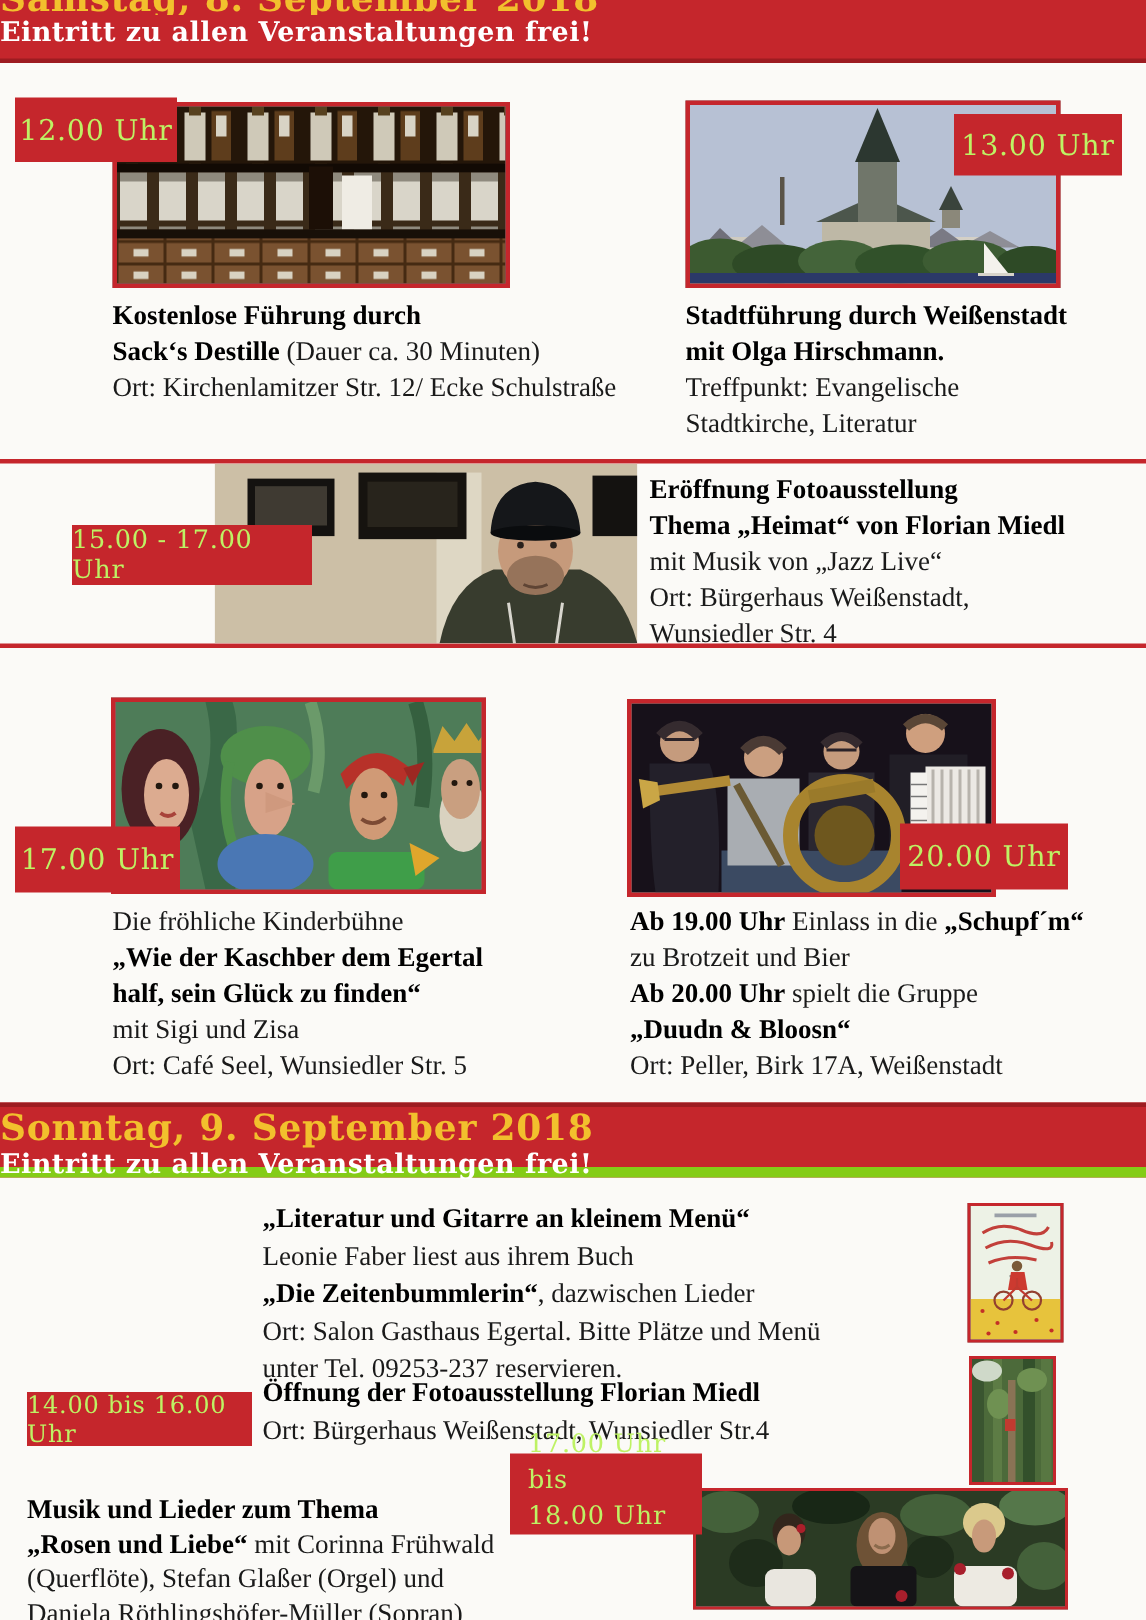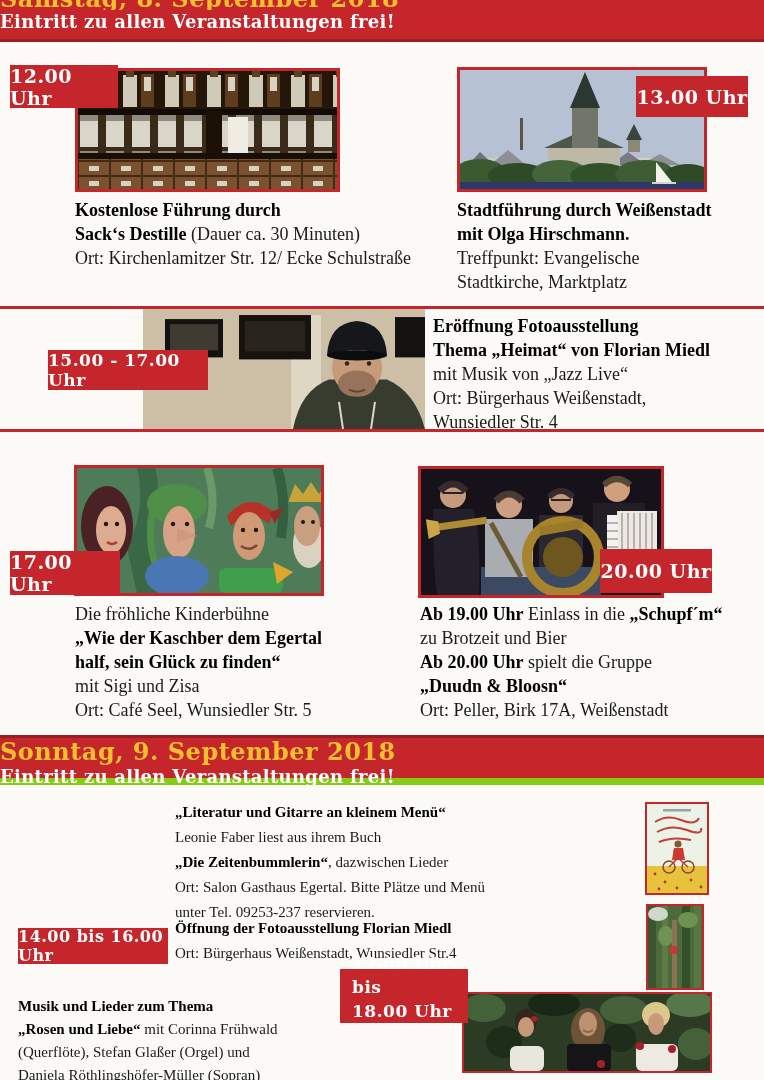--- a/index.html
+++ b/index.html
@@ -15,8 +15,8 @@
   .banner-sun{top:735px;height:50px;border-top:3px solid #9d1c21;border-bottom:7px solid #84cc16;box-sizing:border-box;}
   .sun-title{color:#f2c02d;font-size:24px;line-height:27px;letter-spacing:.5px;}
   
-  .badge{position:absolute;background:#c5262c;color:#ffffff;font-family:"DejaVu Serif",serif;
-         font-weight:bold;display:flex;align-items:center;justify-content:center;
+  .badge{position:absolute;background:#c5262c;color:#bef264;font-family:"DejaVu Serif",serif;
+         font-weight:normal;display:flex;align-items:center;justify-content:center;
          letter-spacing:.5px;z-index:3;}
   .badge2{flex-direction:column;align-items:flex-start;justify-content:flex-end;padding-left:12px;box-sizing:border-box;line-height:24px;}
   

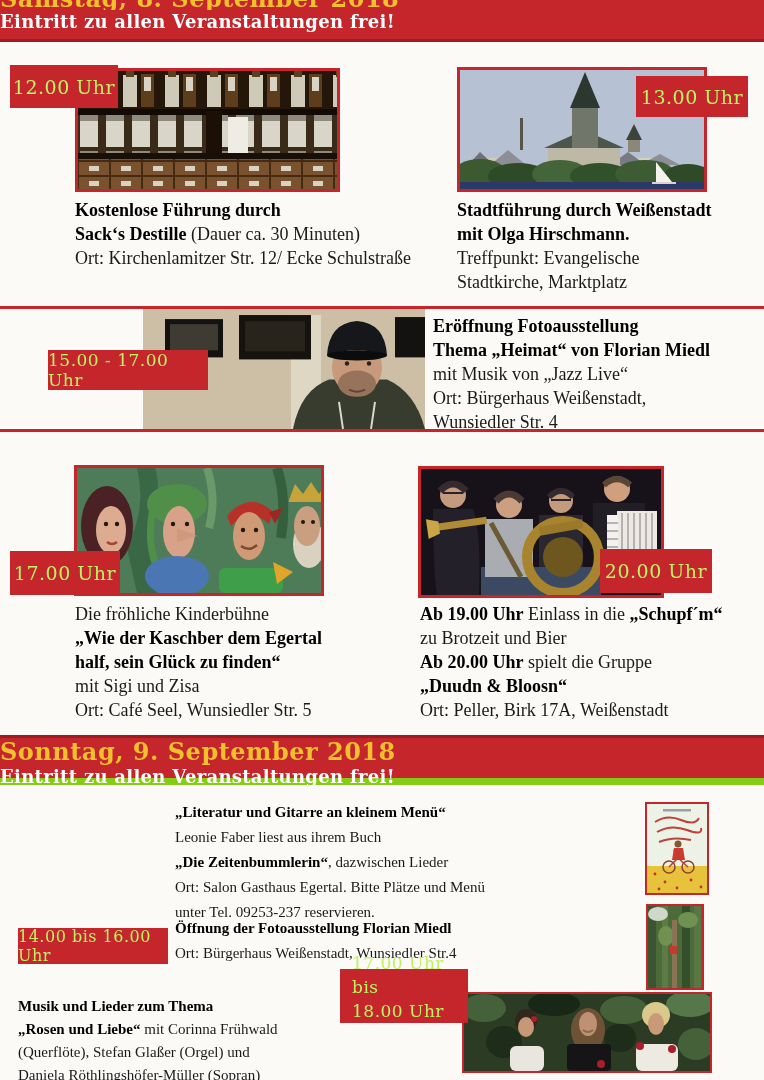--- a/index.html
+++ b/index.html
@@ -114,7 +114,7 @@
     <div><span class="b">Stadtführung durch Weißenstadt</span></div>
     <div><span class="b">mit Olga Hirschmann.</span></div>
     <div><span>Treffpunkt: Evangelische</span></div>
-    <div><span>Stadtkirche, Marktplatz</span></div>
+    <div><span>Stadtkirche, Literatur</span></div>
   </div>
 
   <div class="redline" style="top:306px"></div>

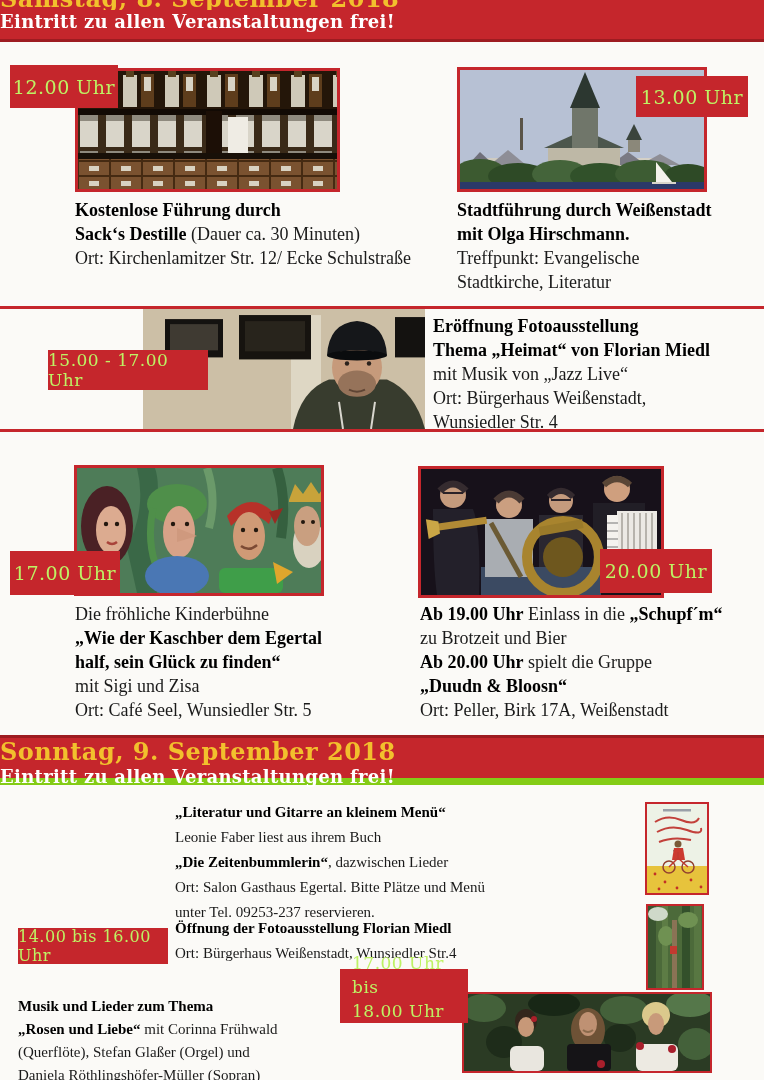--- a/index.html
+++ b/index.html
@@ -27,7 +27,7 @@
   .redline{position:absolute;left:0;width:764px;height:3px;background:#c5262c;}
   
   .txt{position:absolute;font-size:18px;line-height:24px;color:#1a1a1a;}
-  .txt-lg{font-size:15px;line-height:25px;}
+  .txt-lg{font-size:18px;line-height:25px;}
   .b{font-weight:bold;color:#000;}
 </style>
 </head>

